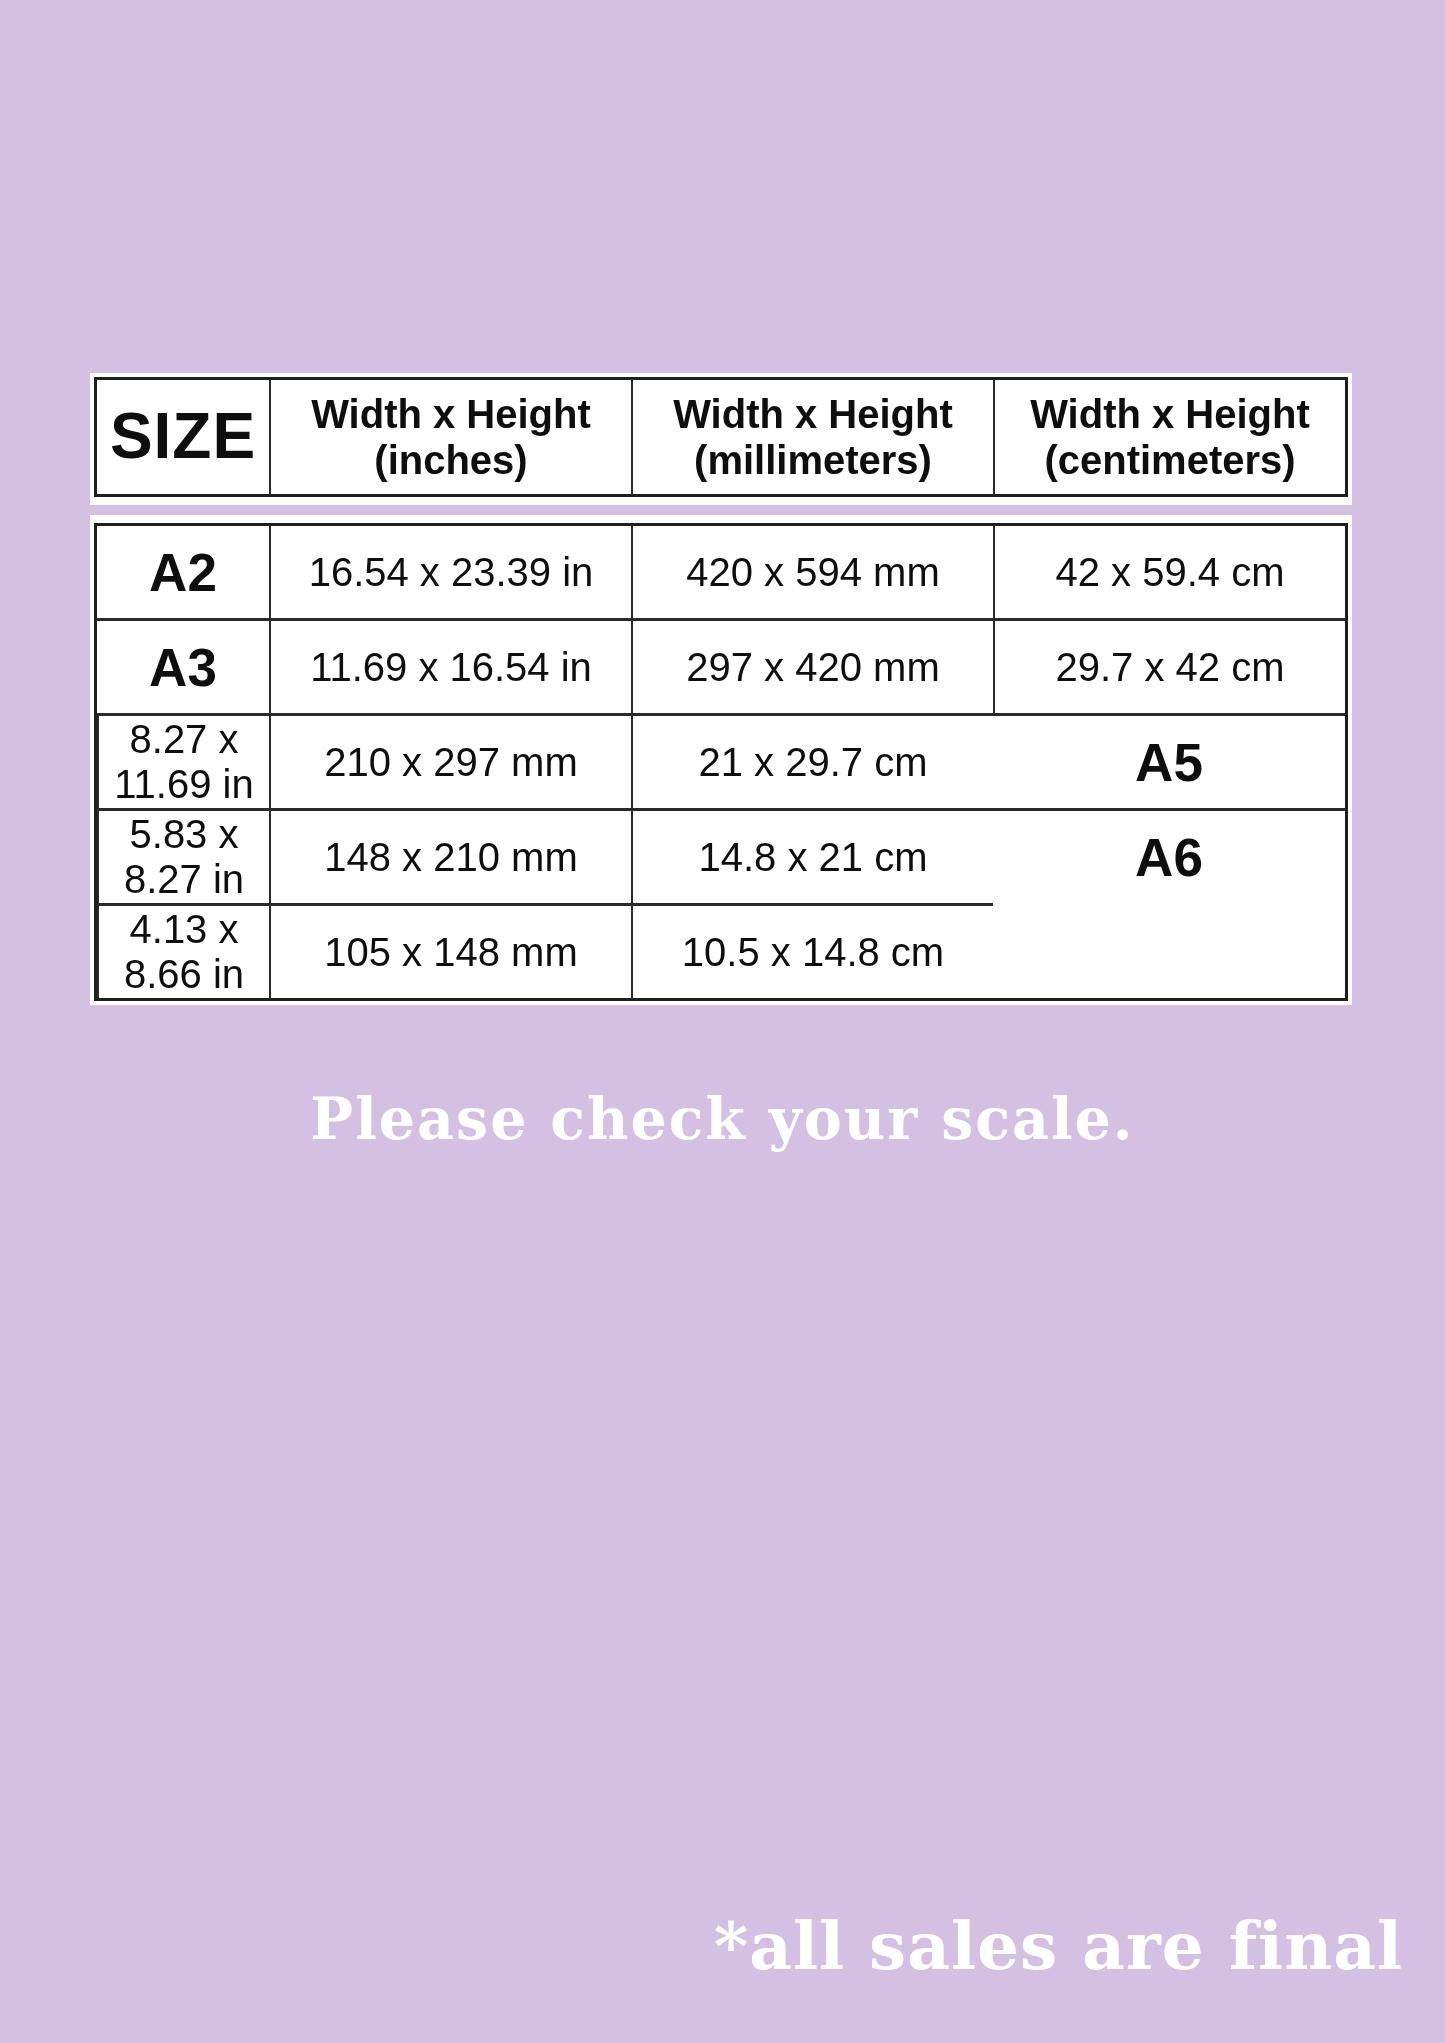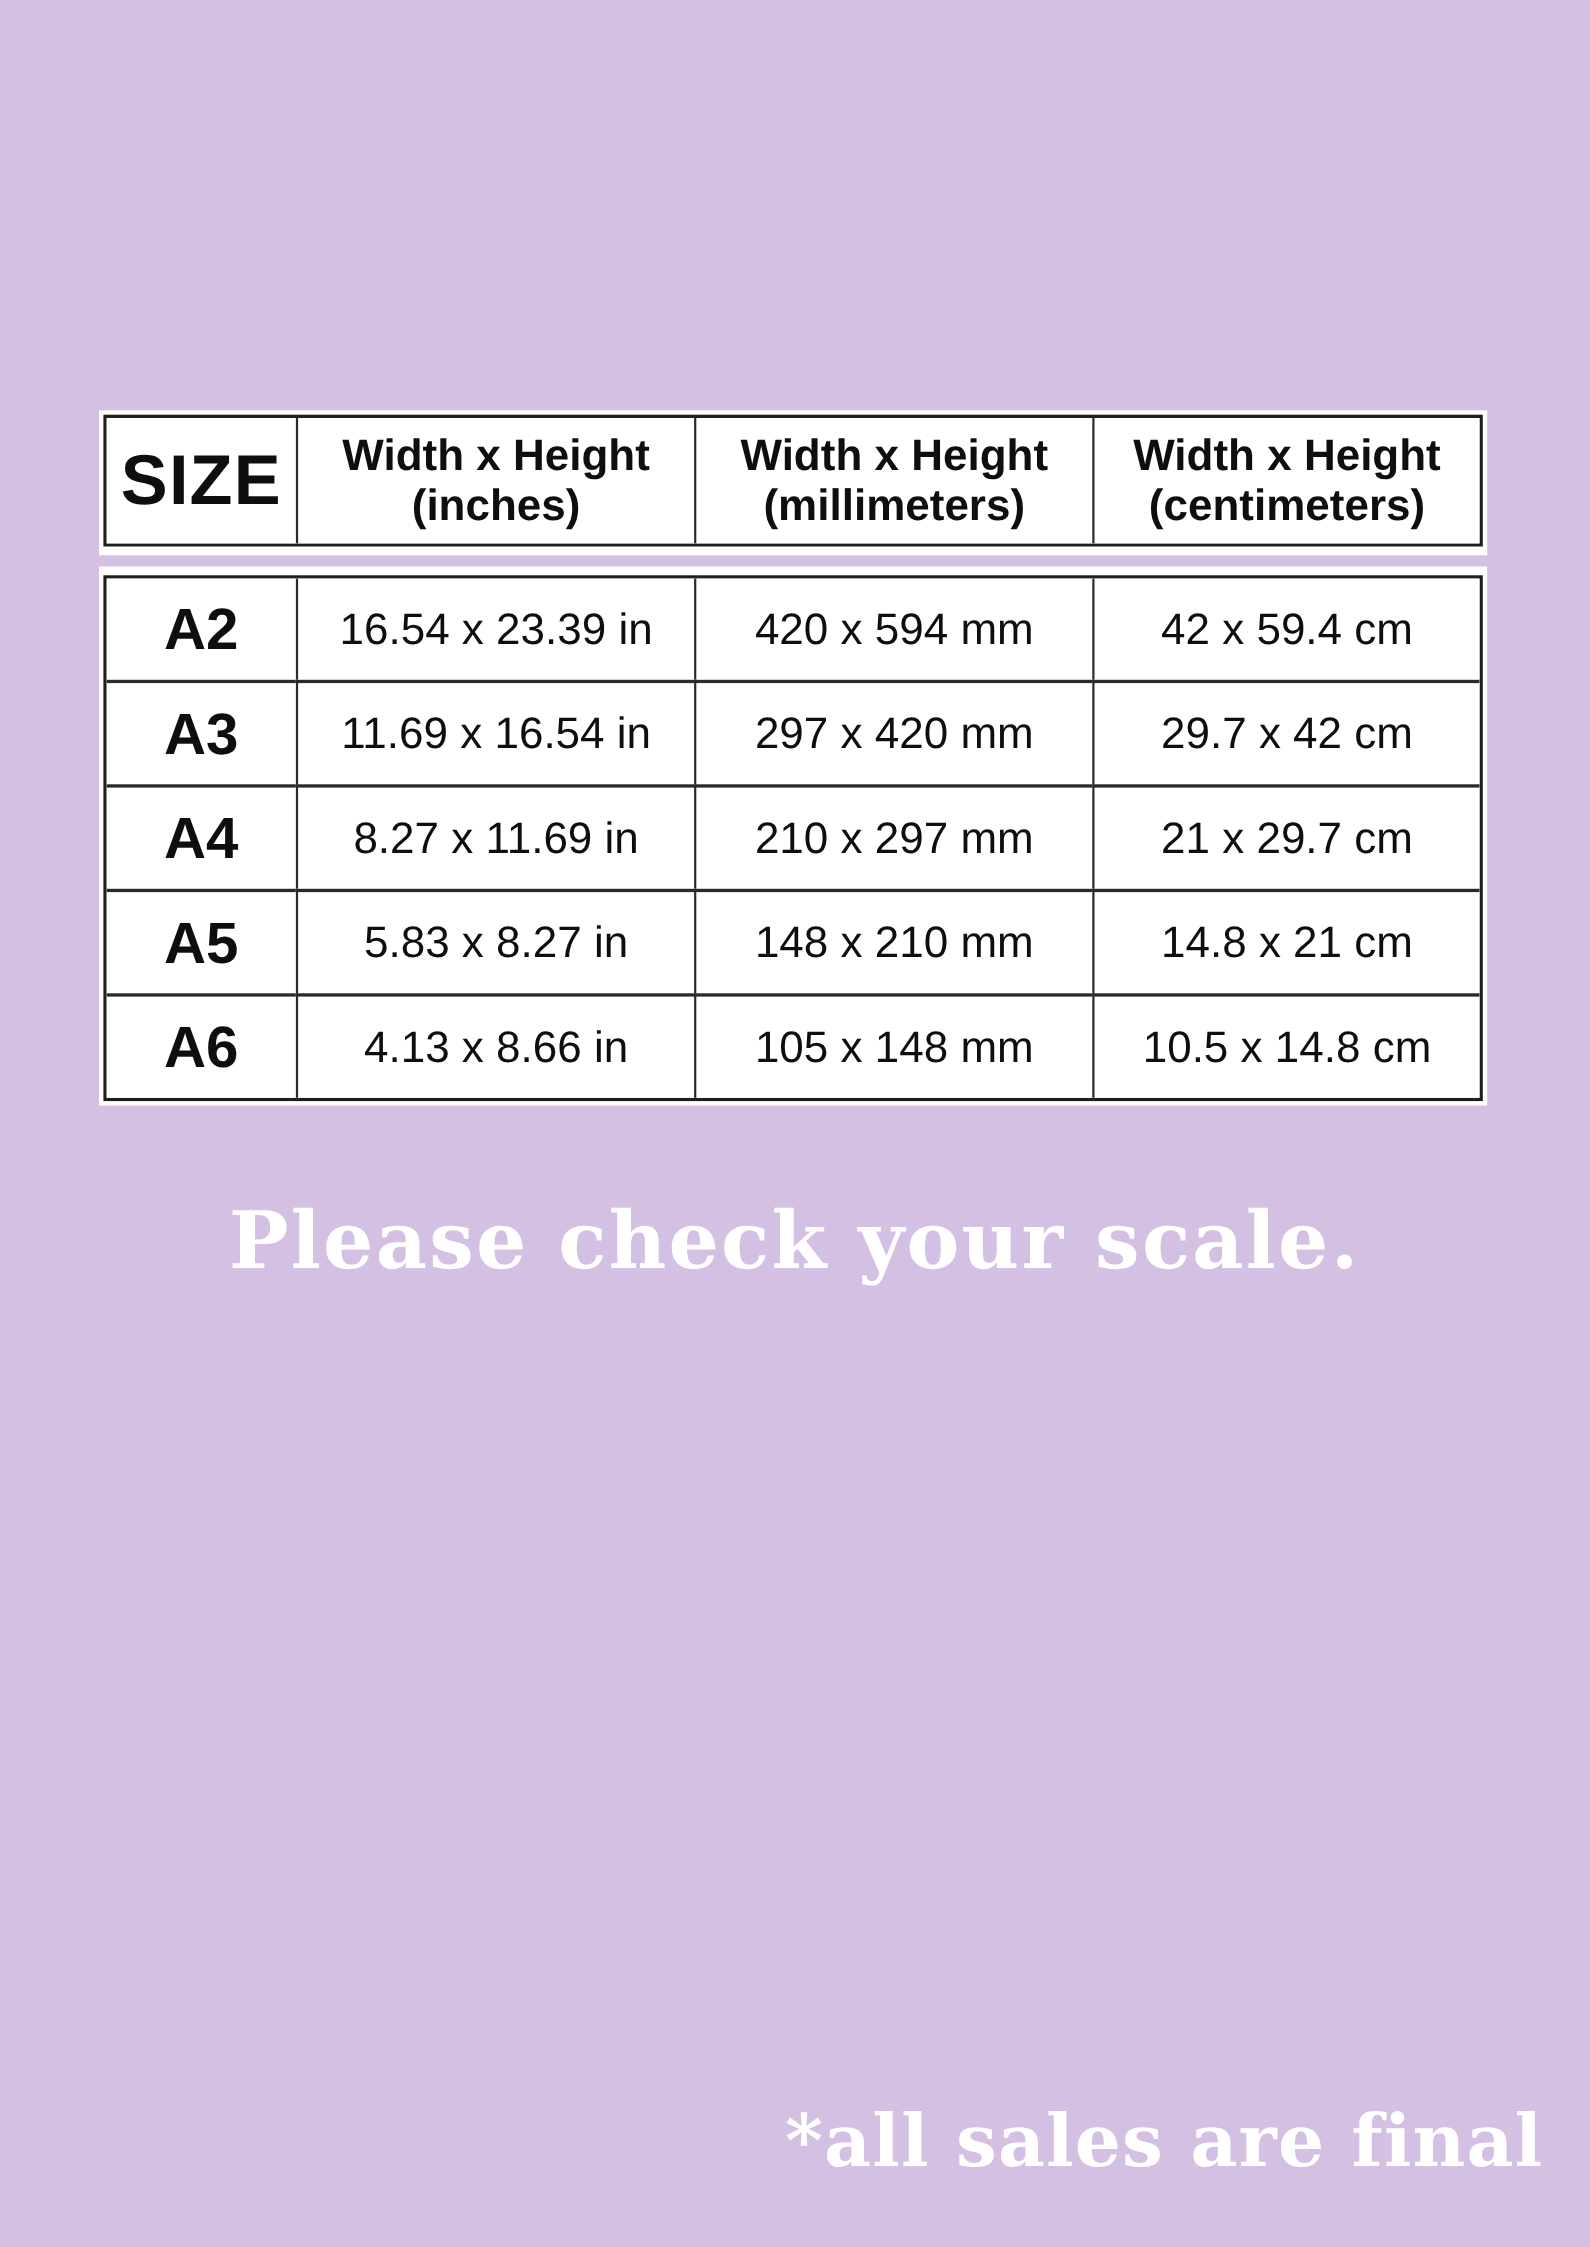--- a/index.html
+++ b/index.html
@@ -156,9 +156,6 @@
           <span class="dim-value">29.7 x 42 cm</span>
         </div>
 
-      <div class="cell h-sep">
-          <span class="size-label">A4</span>
-        </div>
       <div class="cell v-sep h-sep">
           <span class="dim-value">8.27 x 11.69 in</span>
         </div>

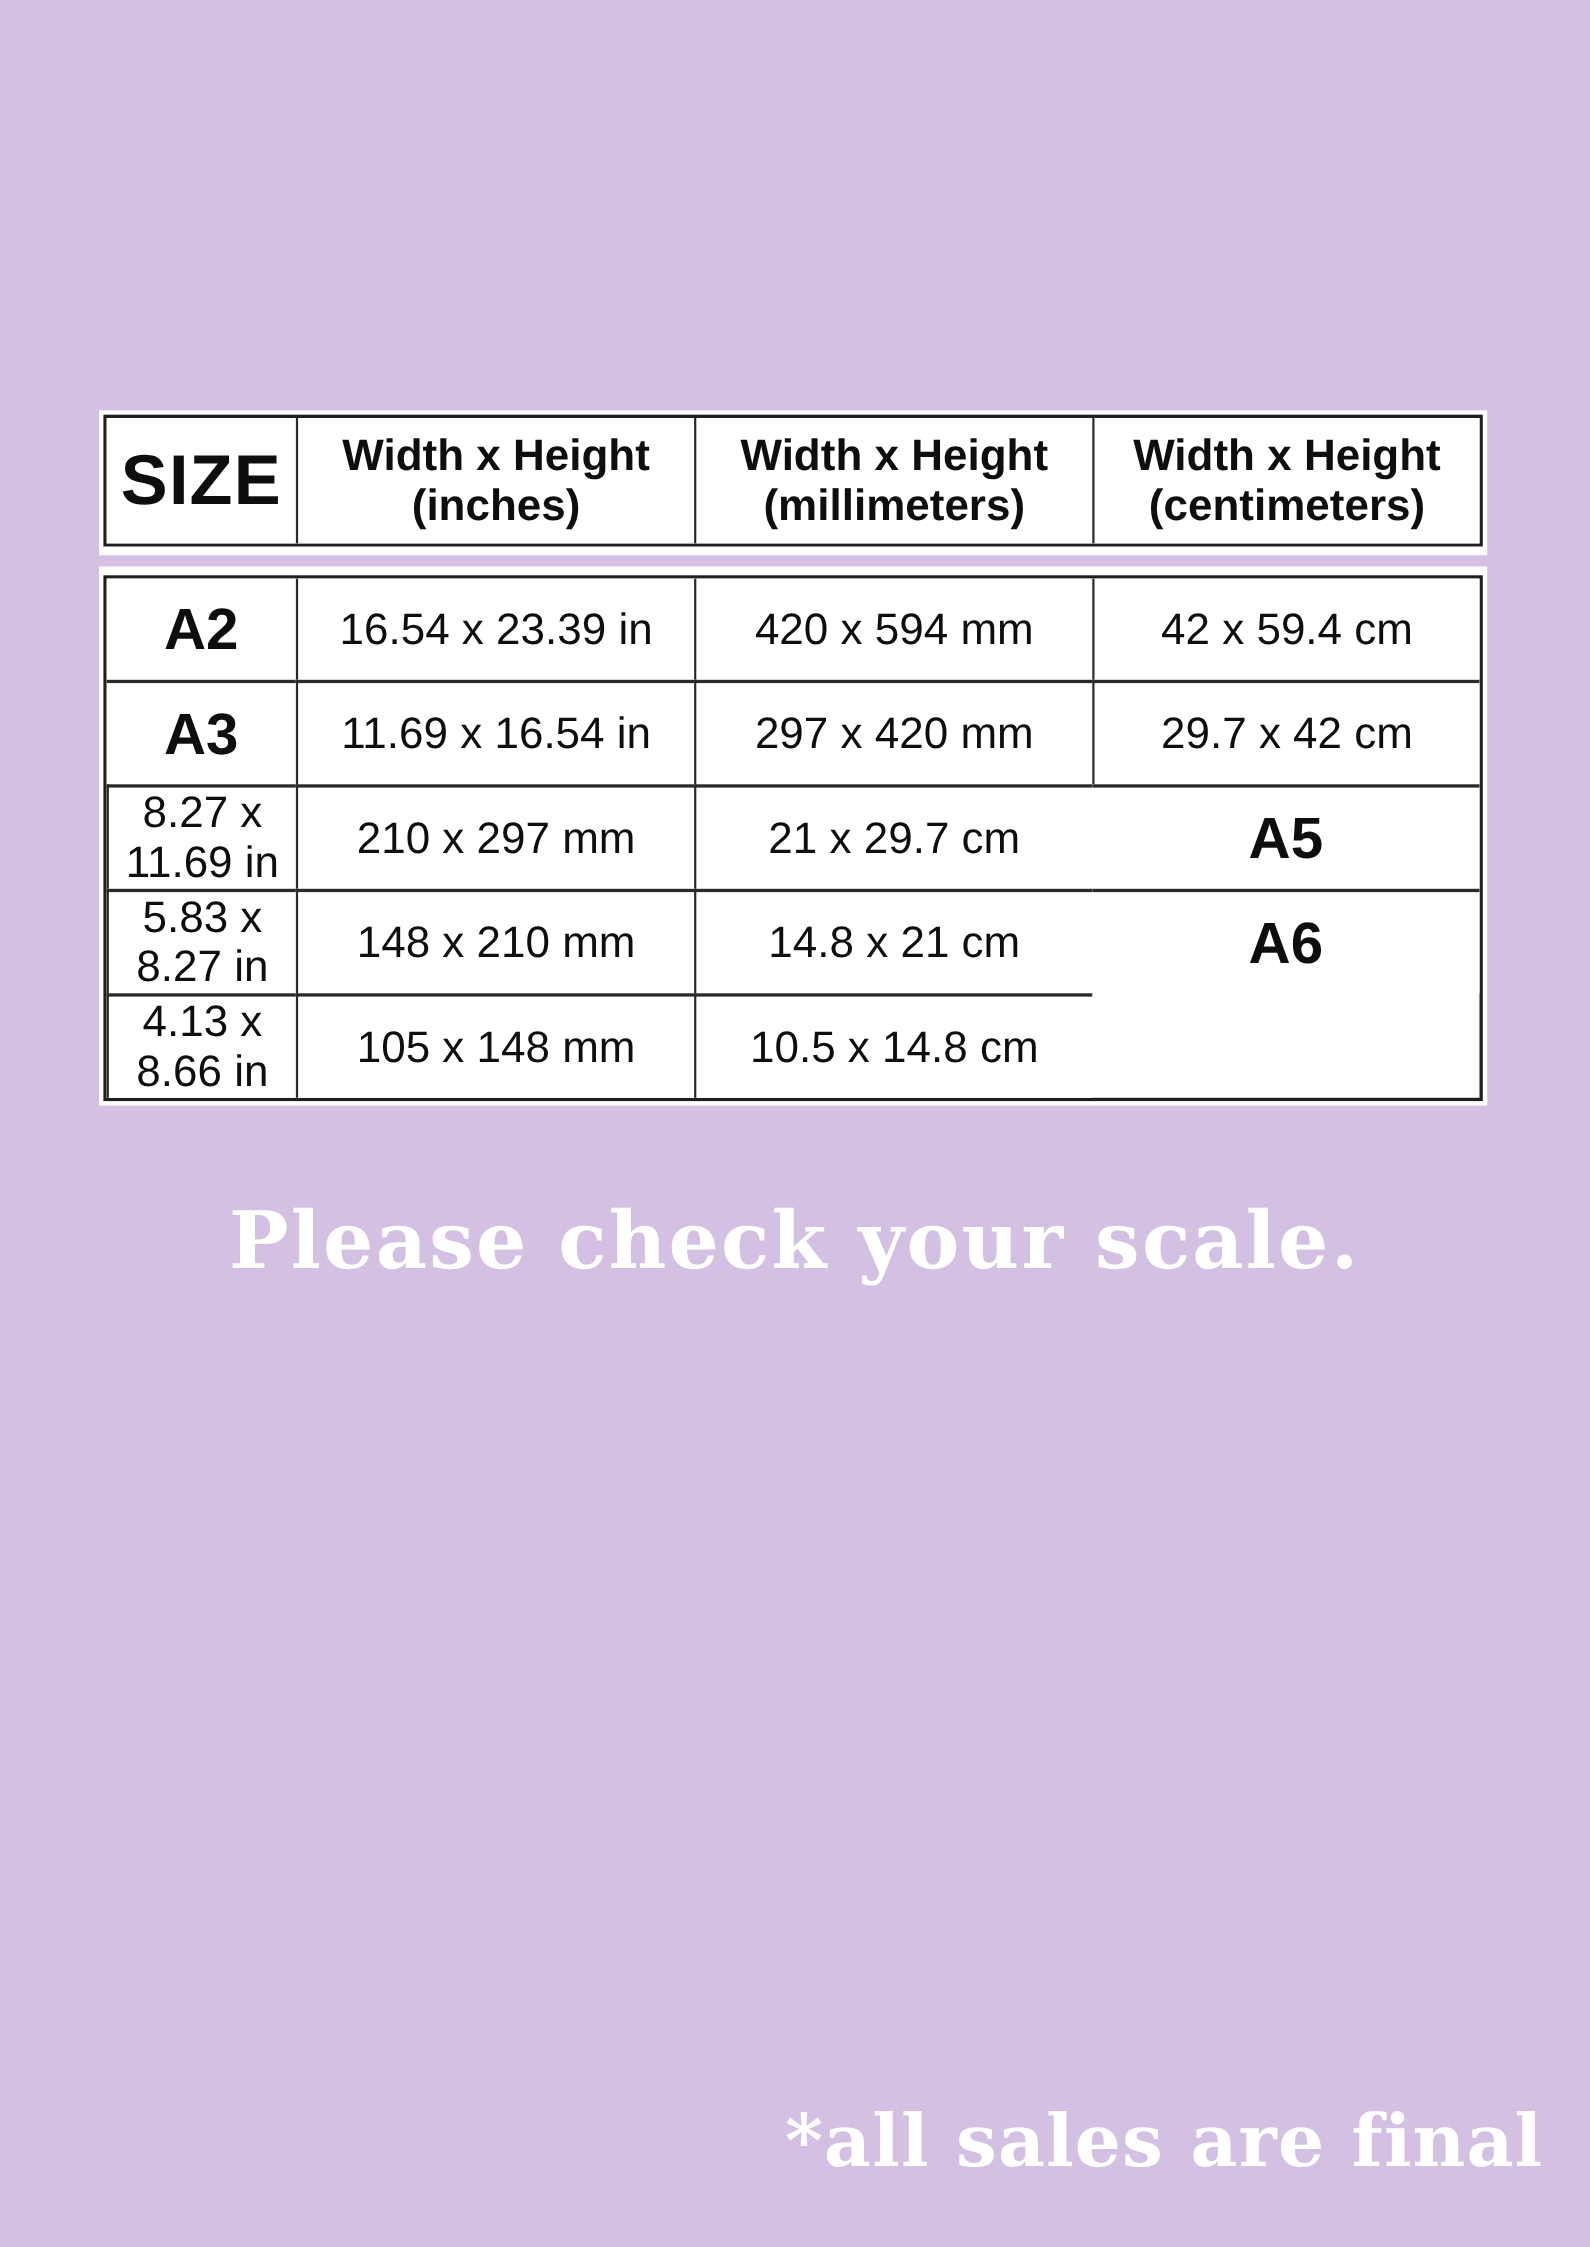--- a/index.html
+++ b/index.html
@@ -81,7 +81,7 @@
     color: #ffffff;
     font-family: "DejaVu Serif", serif;
     font-weight: bold;
-    font-size: 72px;
+    font-size: 57px;
     line-height: 1.1;
     letter-spacing: 2px;
   }

